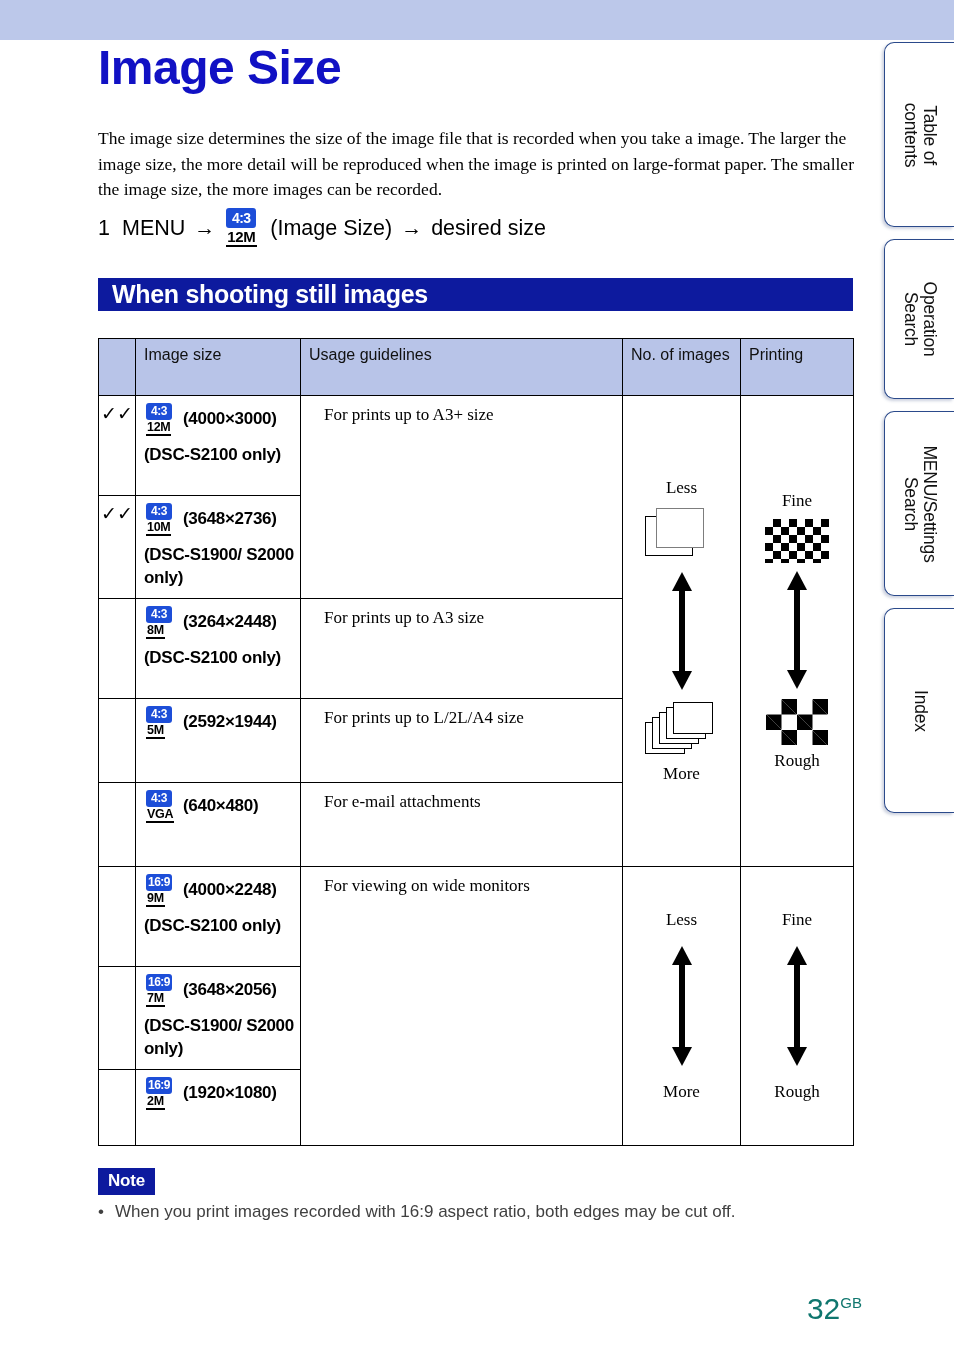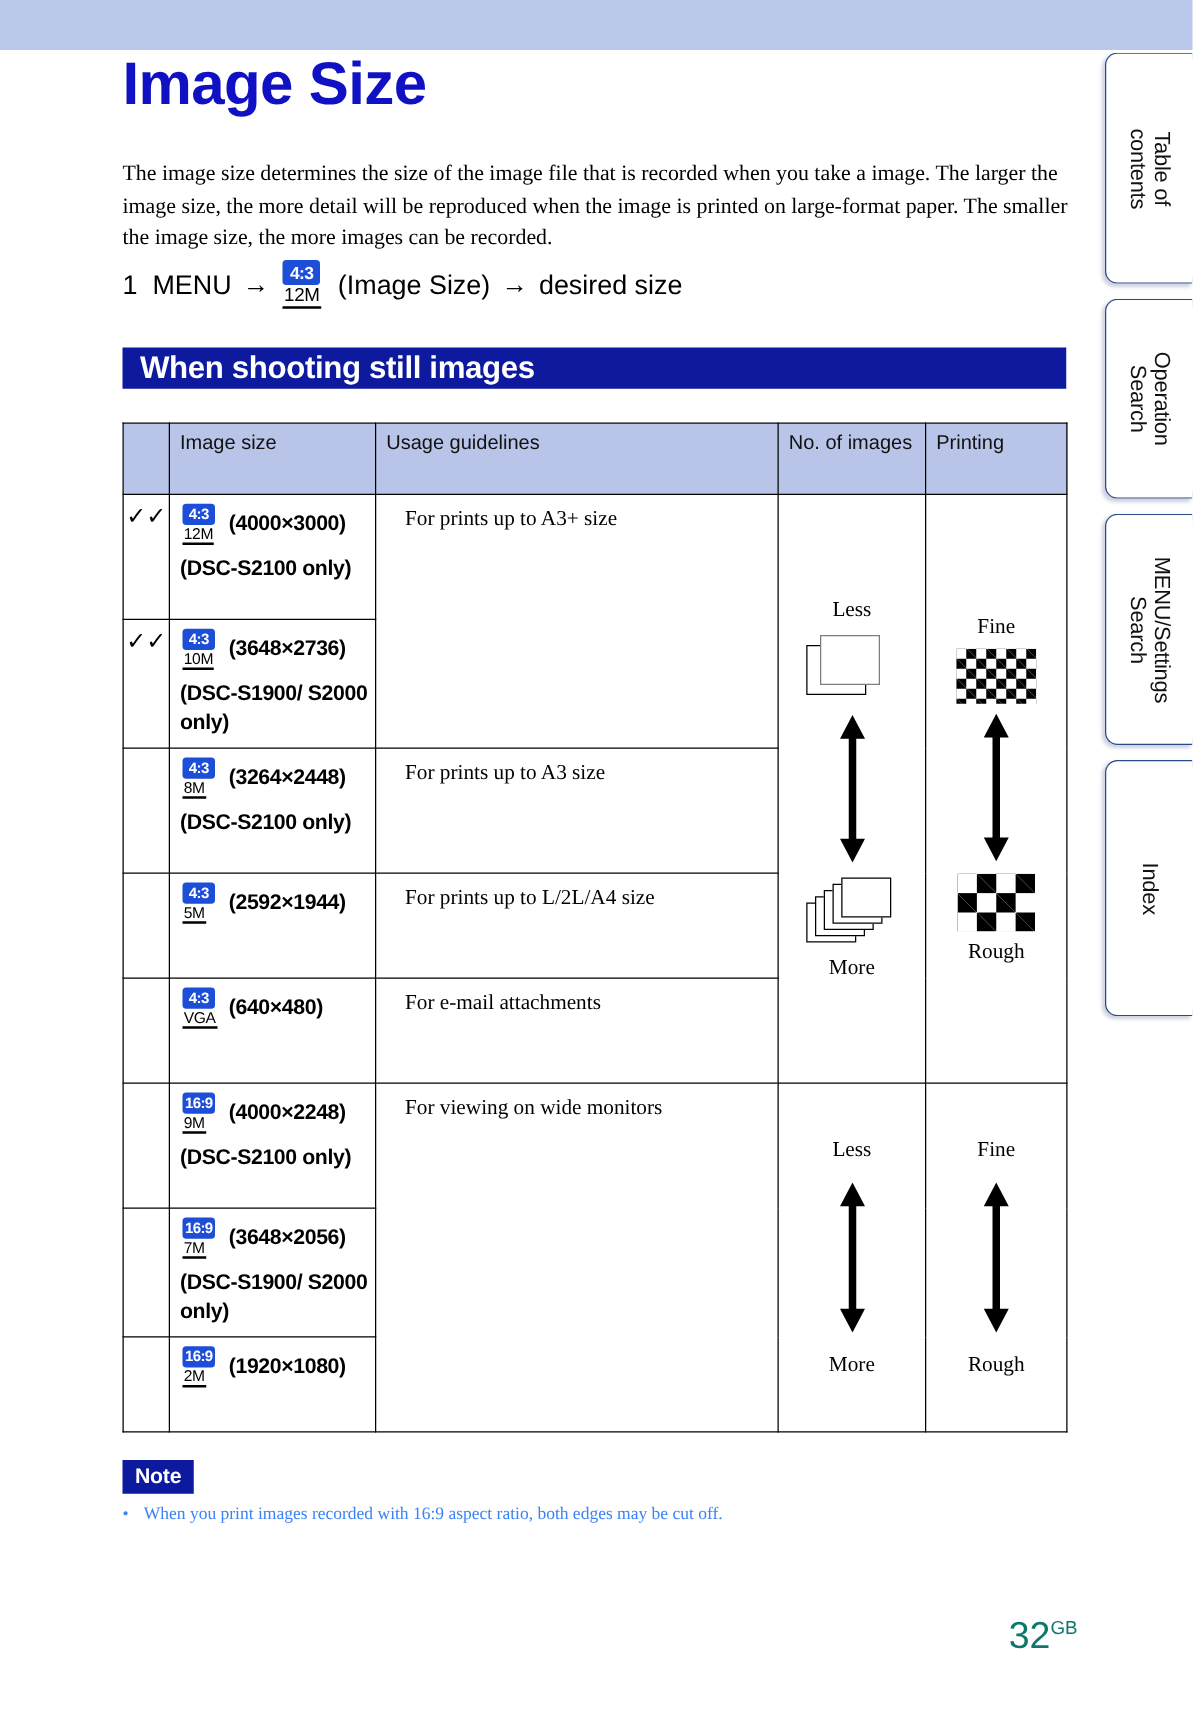--- a/index.html
+++ b/index.html
@@ -88,7 +88,7 @@
   }
   .szicon .sub{
     position:absolute;left:0;top:18px;
-    font-size:12.5px;font-weight:normal;color:#000;
+    font-size:12.5px;font-weight:bold;color:#000;
     line-height:13px;
     border-bottom:2px solid #000;
     padding:0 1px;

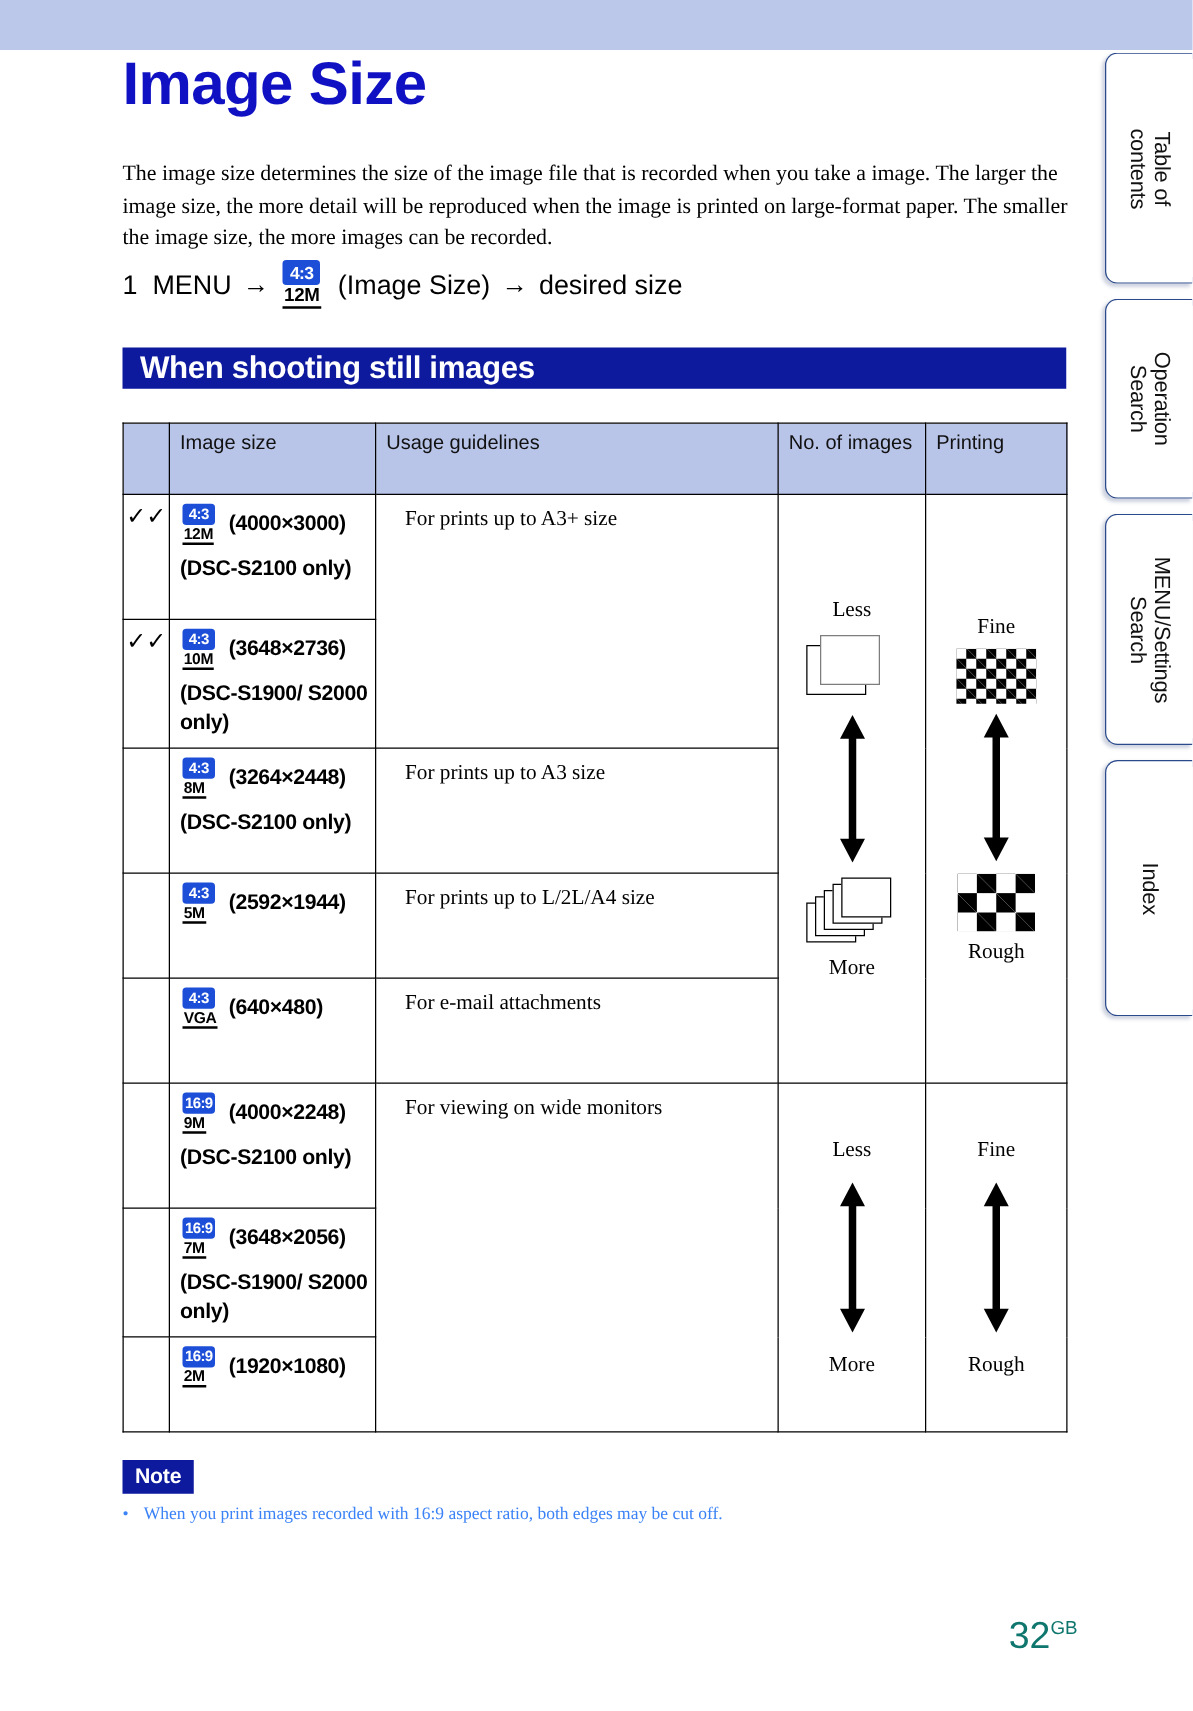--- a/index.html
+++ b/index.html
@@ -220,8 +220,8 @@
   }
   .notetext{
     position:absolute;left:98px;top:1200px;width:740px;
-    font-family:Liberation Serif, serif;
-    font-size:14px;line-height:23px;color:#3b82f6;
+    font-family:Liberation Sans, sans-serif;
+    font-size:17px;line-height:23px;color:#404040;
   }
   .notetext .bullet{display:inline-block;width:17px;}
 

